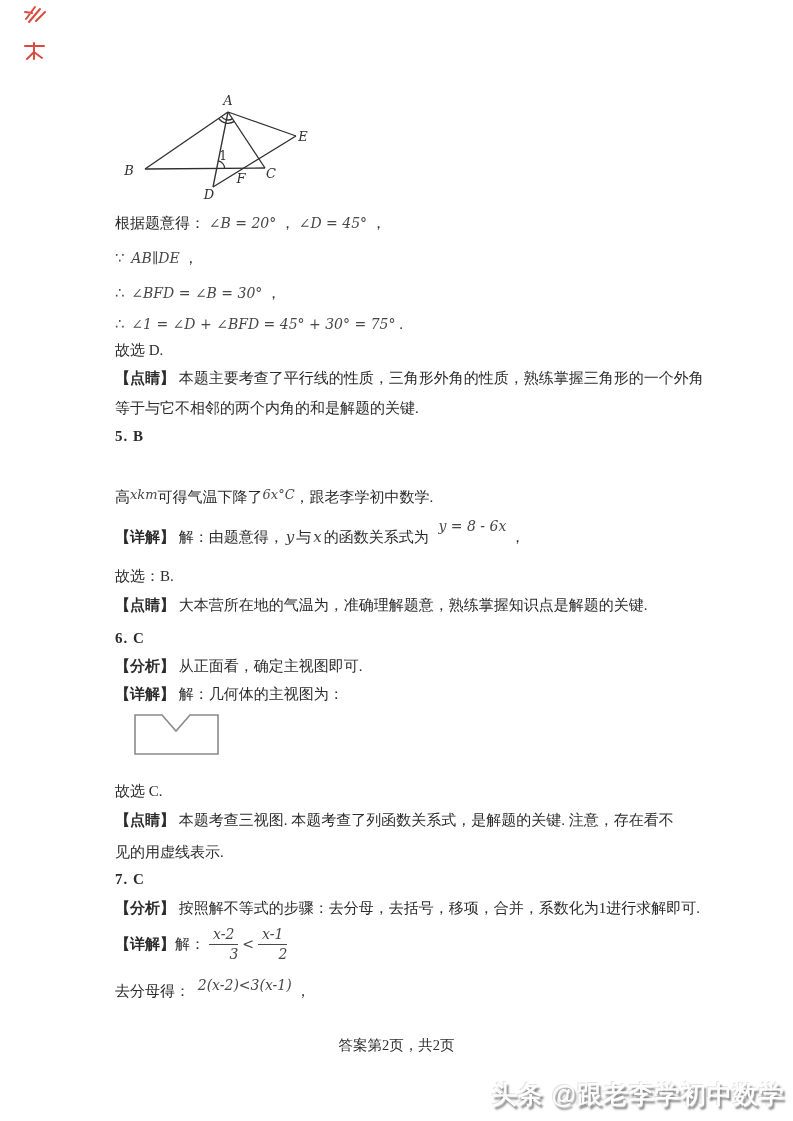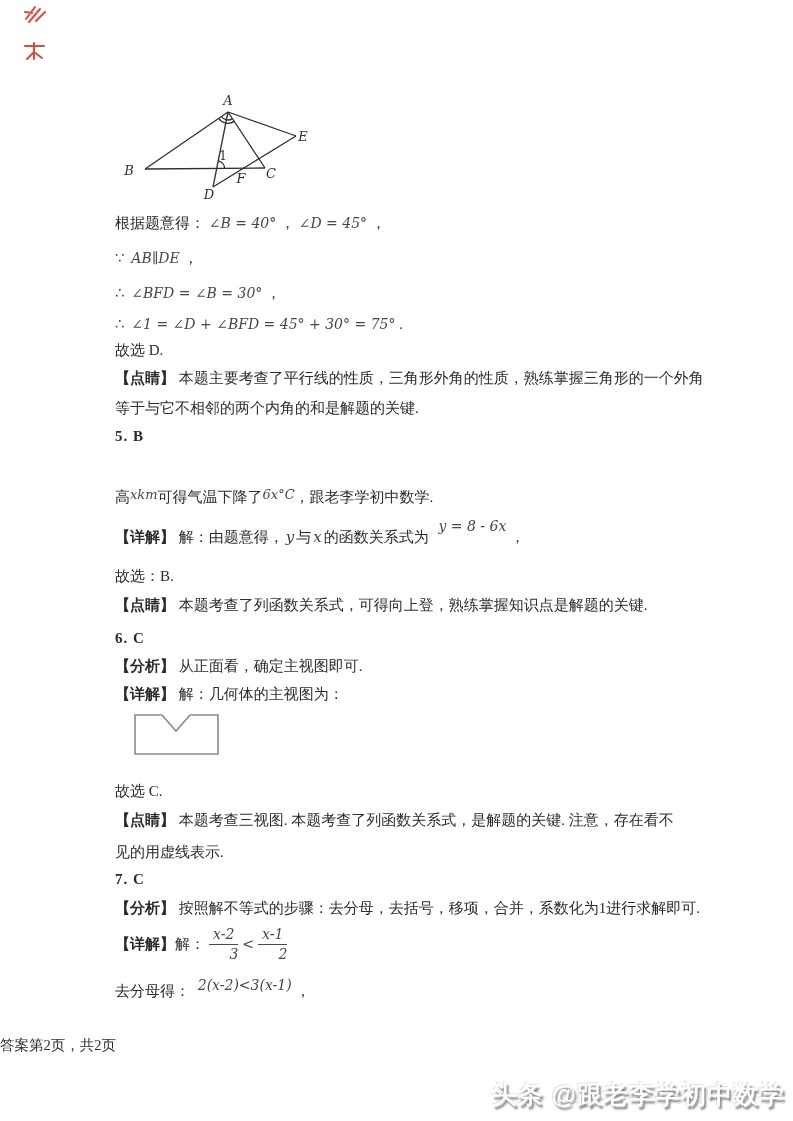--- a/index.html
+++ b/index.html
@@ -64,7 +64,7 @@
 
   <div class="line" style="top:213px">
     <span>根据题意得：</span>
-    <span class="math">∠B = 40°</span>
+    <span class="math">∠B = 20°</span>
     <span>，</span>
     <span class="math">∠D = 45°</span>
     <span>，</span>

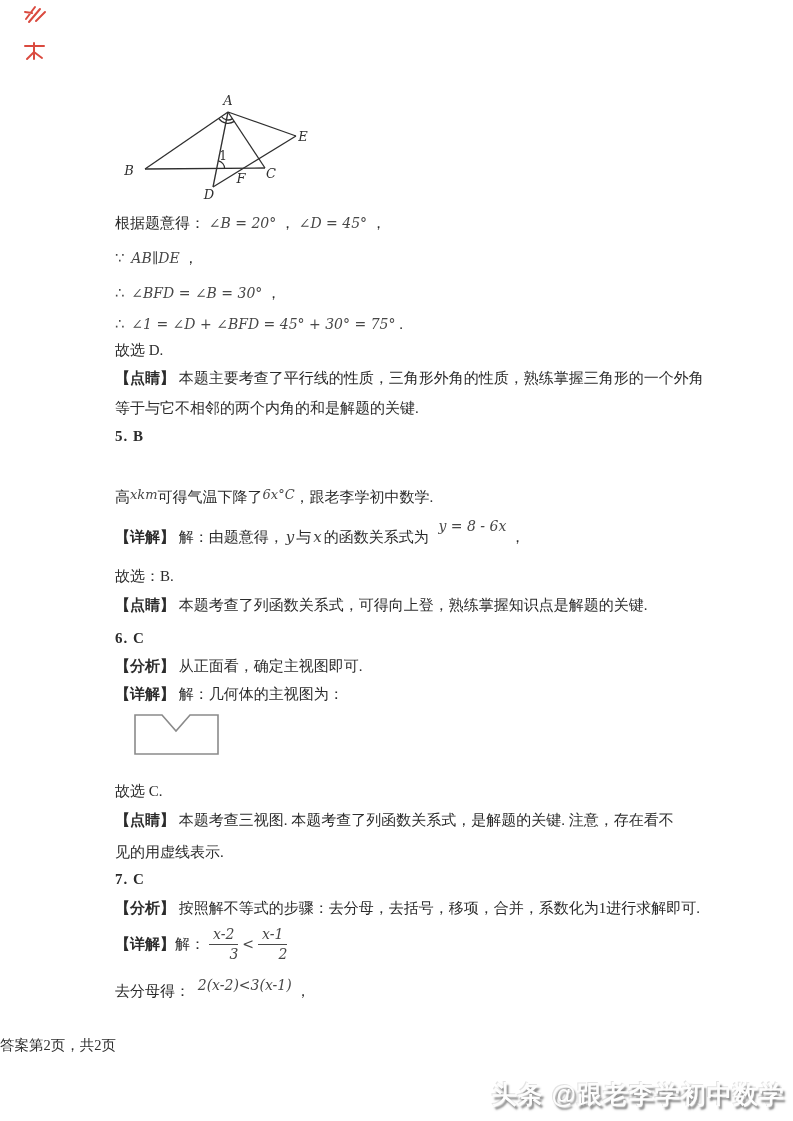--- a/index.html
+++ b/index.html
@@ -104,7 +104,7 @@
   <div class="line" style="top:566px">故选：B.</div>
   <div class="line" style="top:595px">
     <span class="lbl">【点睛】</span>
-    <span>本题考查了列函数关系式，可得向上登，熟练掌握知识点是解题的关键.</span>
+    <span>大本营所在地的气温为，准确理解题意，熟练掌握知识点是解题的关键.</span>
   </div>
 
   <div class="line qnum" style="top:628px">6. C</div>

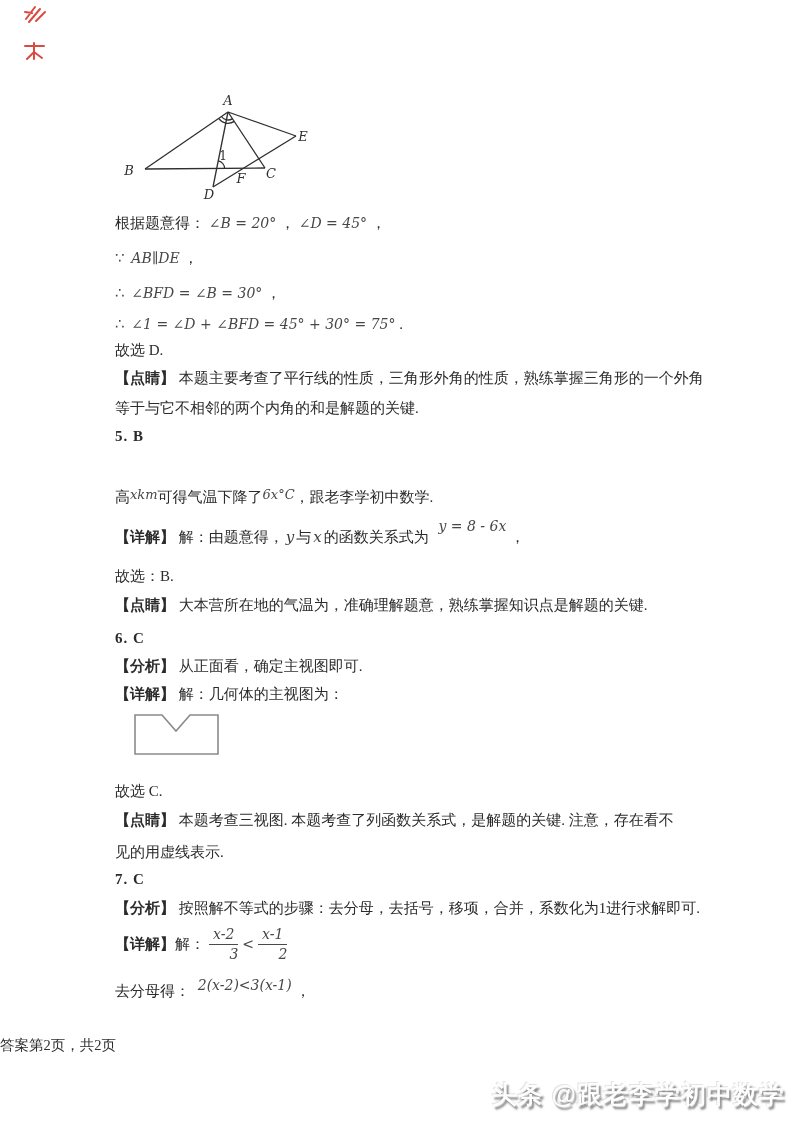--- a/index.html
+++ b/index.html
@@ -23,7 +23,7 @@
   .fig{position:absolute;}
   svg text{font-family:"DejaVu Serif",serif;font-style:italic;font-size:13px;fill:#2f2f2f;}
   svg .ang{font-size:12px;}
-  .footer{position:absolute;left:0;right:0;top:1036px;text-align:left;font-size:14.5px;color:#2e2e2e;}
+  .footer{position:absolute;left:0;right:0;top:1036px;text-align:center;font-size:14.5px;color:#2e2e2e;}
   .watermark{position:absolute;top:1078px;right:8px;font-family:"Liberation Sans","DejaVu Sans",sans-serif;
              font-weight:bold;font-size:25px;color:#fdfdfd;letter-spacing:1px;
              text-shadow:2px 3px 2px rgba(120,120,120,0.85), -1px -1px 0 rgba(200,200,200,0.5);}

